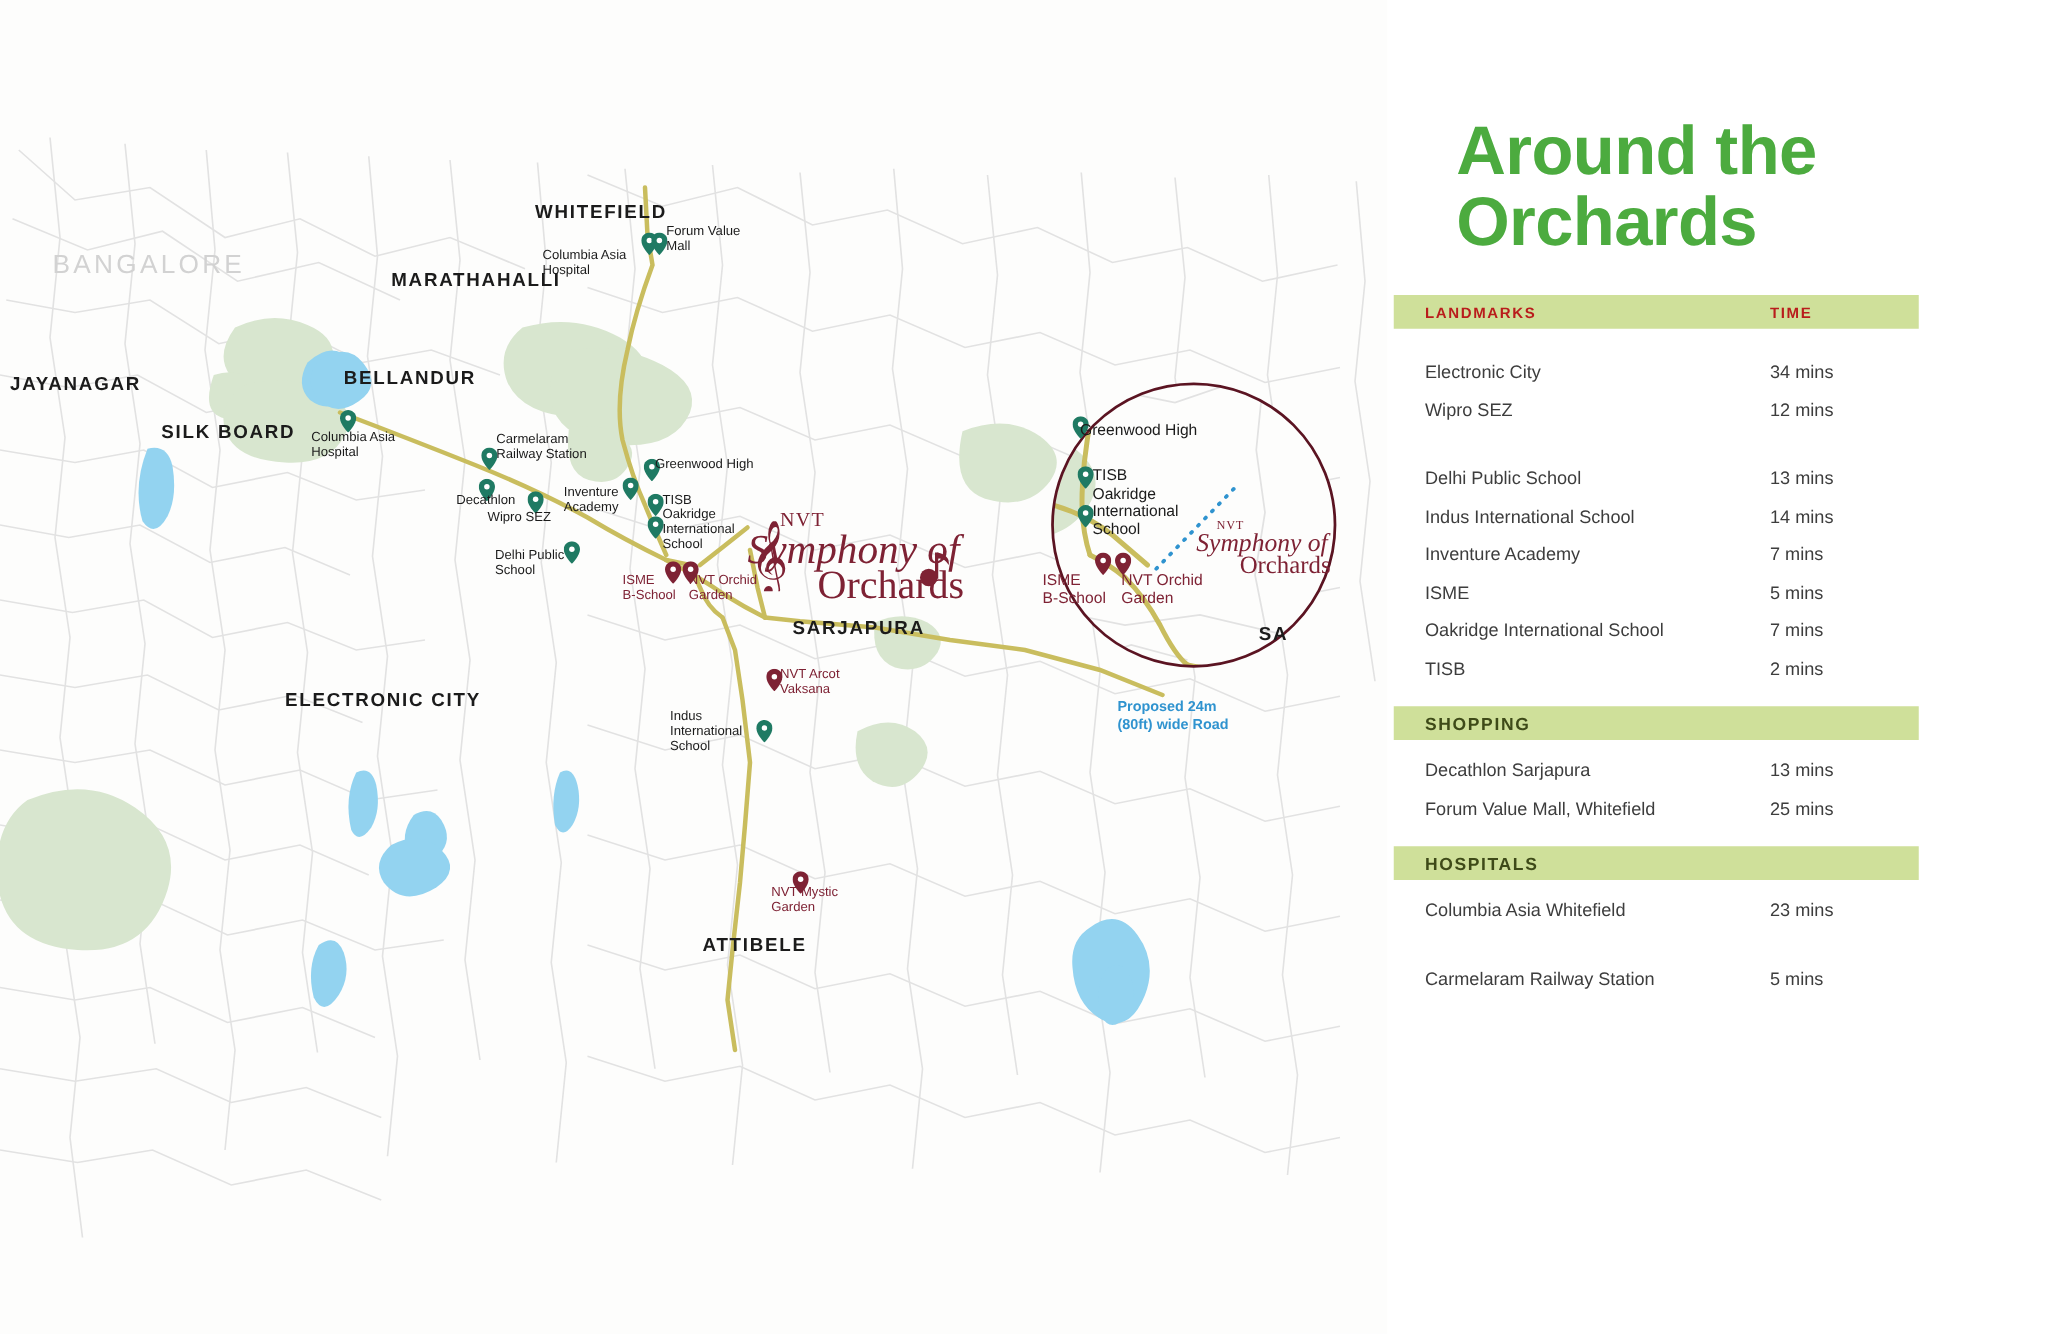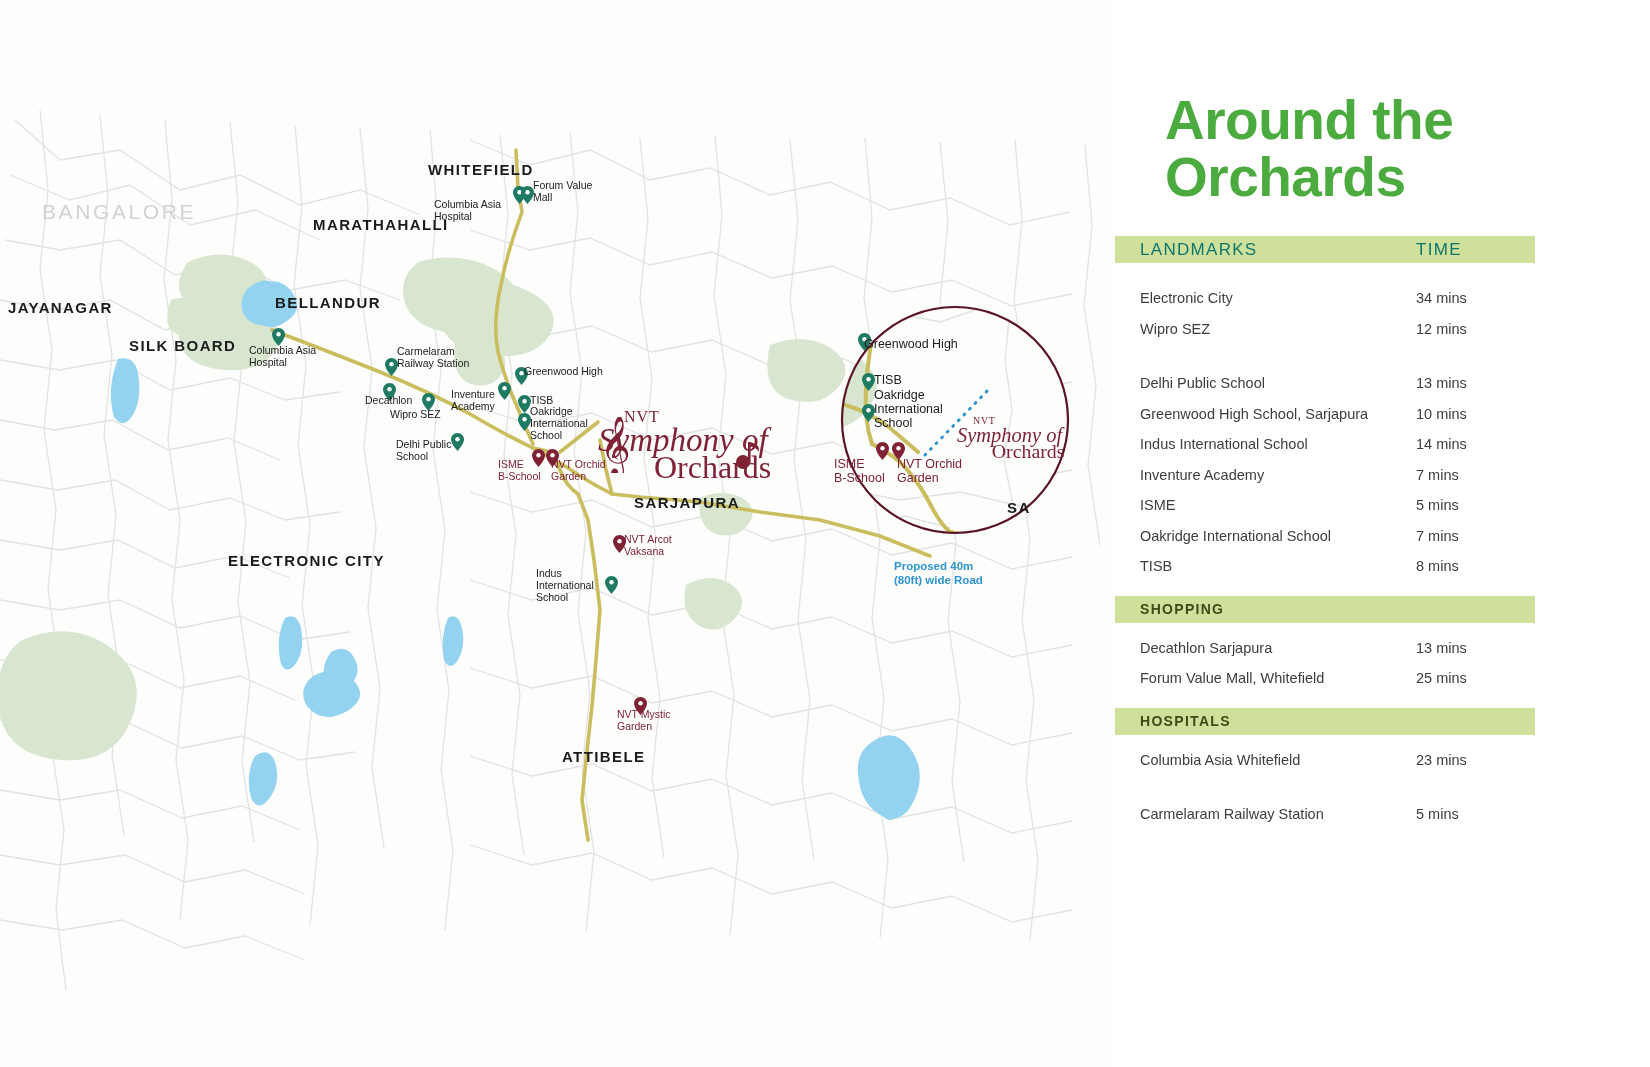--- a/index.html
+++ b/index.html
@@ -89,10 +89,10 @@
   }
   .hdr .c1, .hdr .c2{
     font-family:"Liberation Sans", sans-serif;
-    font-weight:normal;
-    font-size:17px;
+    font-weight:bold;
+    font-size:12px;
     letter-spacing:1.3px;
-    color:#0f766e;
+    color:#b91c1c;
   }
   .sect{ background:#cfe09a; height:27px; padding:0 24px 0 25px; }
   .sect .c1{

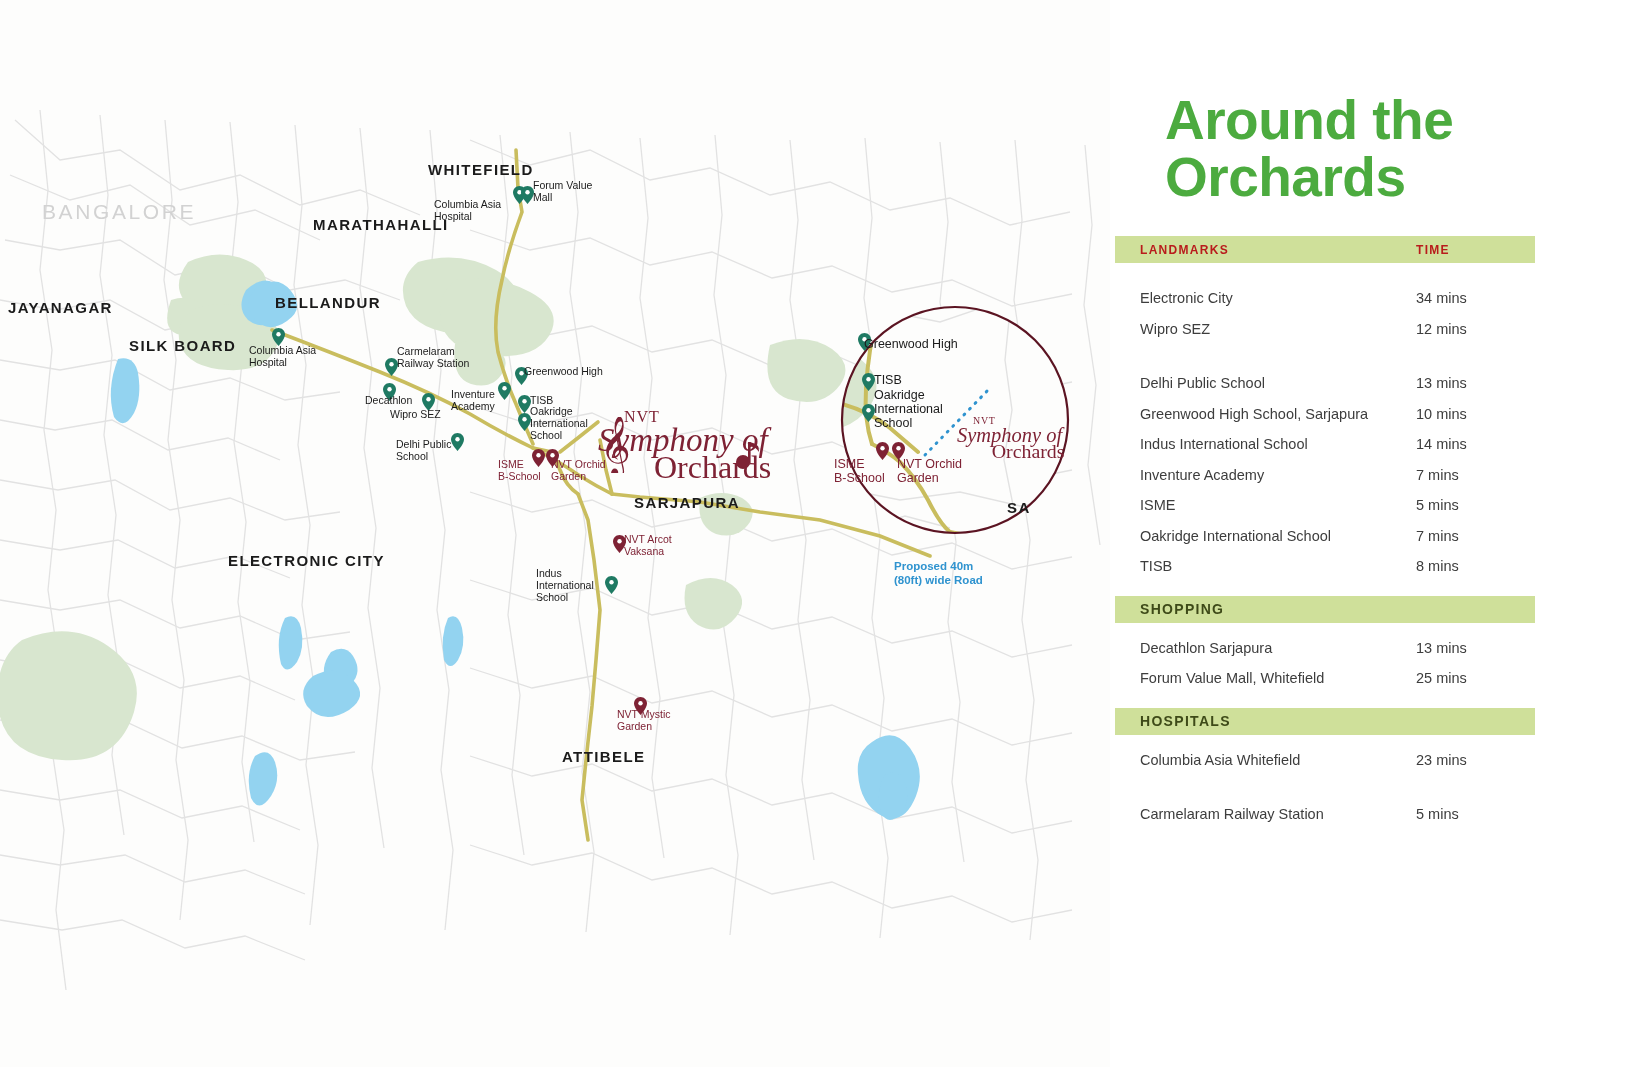--- a/index.html
+++ b/index.html
@@ -431,10 +431,6 @@
           <div class="c2">13 mins</div>
         </div>
         <div class="row item">
-          <div class="c1">Greenwood High School, Sarjapura</div>
-          <div class="c2">10 mins</div>
-        </div>
-        <div class="row item">
           <div class="c1">Indus International School</div>
           <div class="c2">14 mins</div>
         </div>

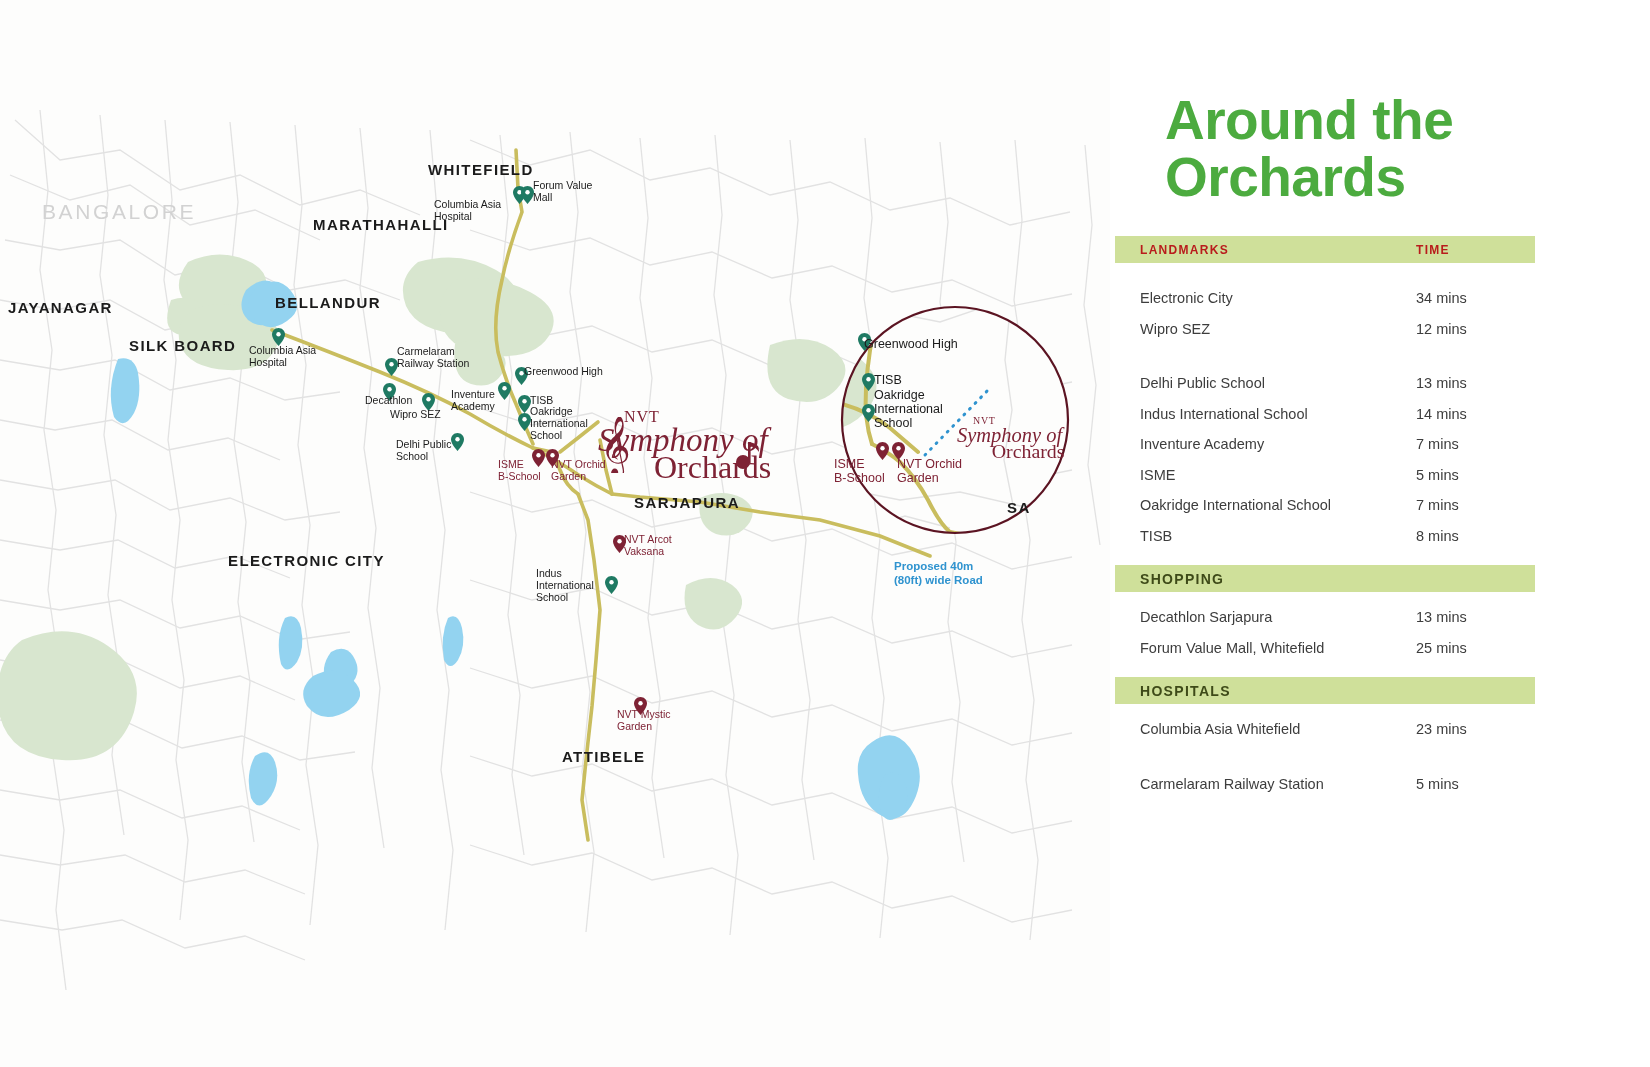--- a/index.html
+++ b/index.html
@@ -448,7 +448,7 @@
         </div>
         <div class="row item">
           <div class="c1">TISB</div>
-          <div class="c2">8 mins</div>
+          <div class="c2">2 mins</div>
         </div>
         <div class="gap"></div>
         <div class="row sect">

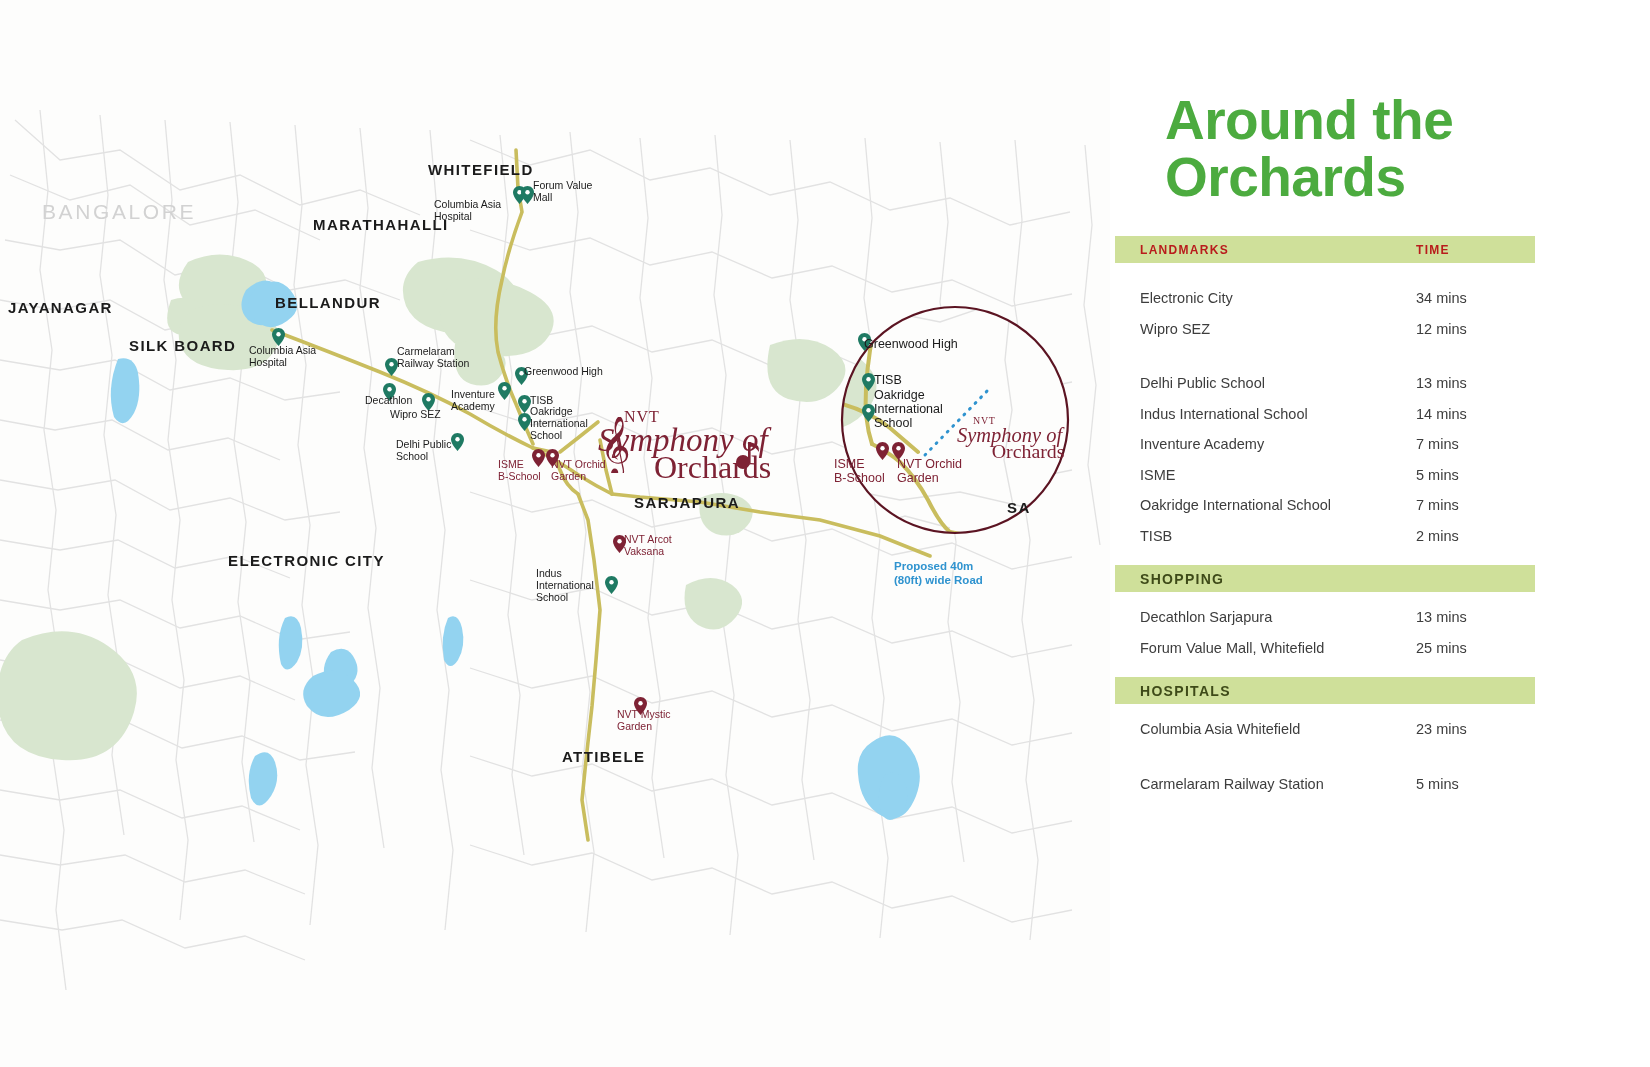--- a/index.html
+++ b/index.html
@@ -379,7 +379,7 @@
 Garden</div>
       </div>
 
-    <div class="road-note" style="left:894px;top:559px;">Proposed 40m
+    <div class="road-note" style="left:894px;top:559px;">Proposed 24m
 (80ft) wide Road</div>
 
     <div class="logo" style="left:598px;top:408px;">

